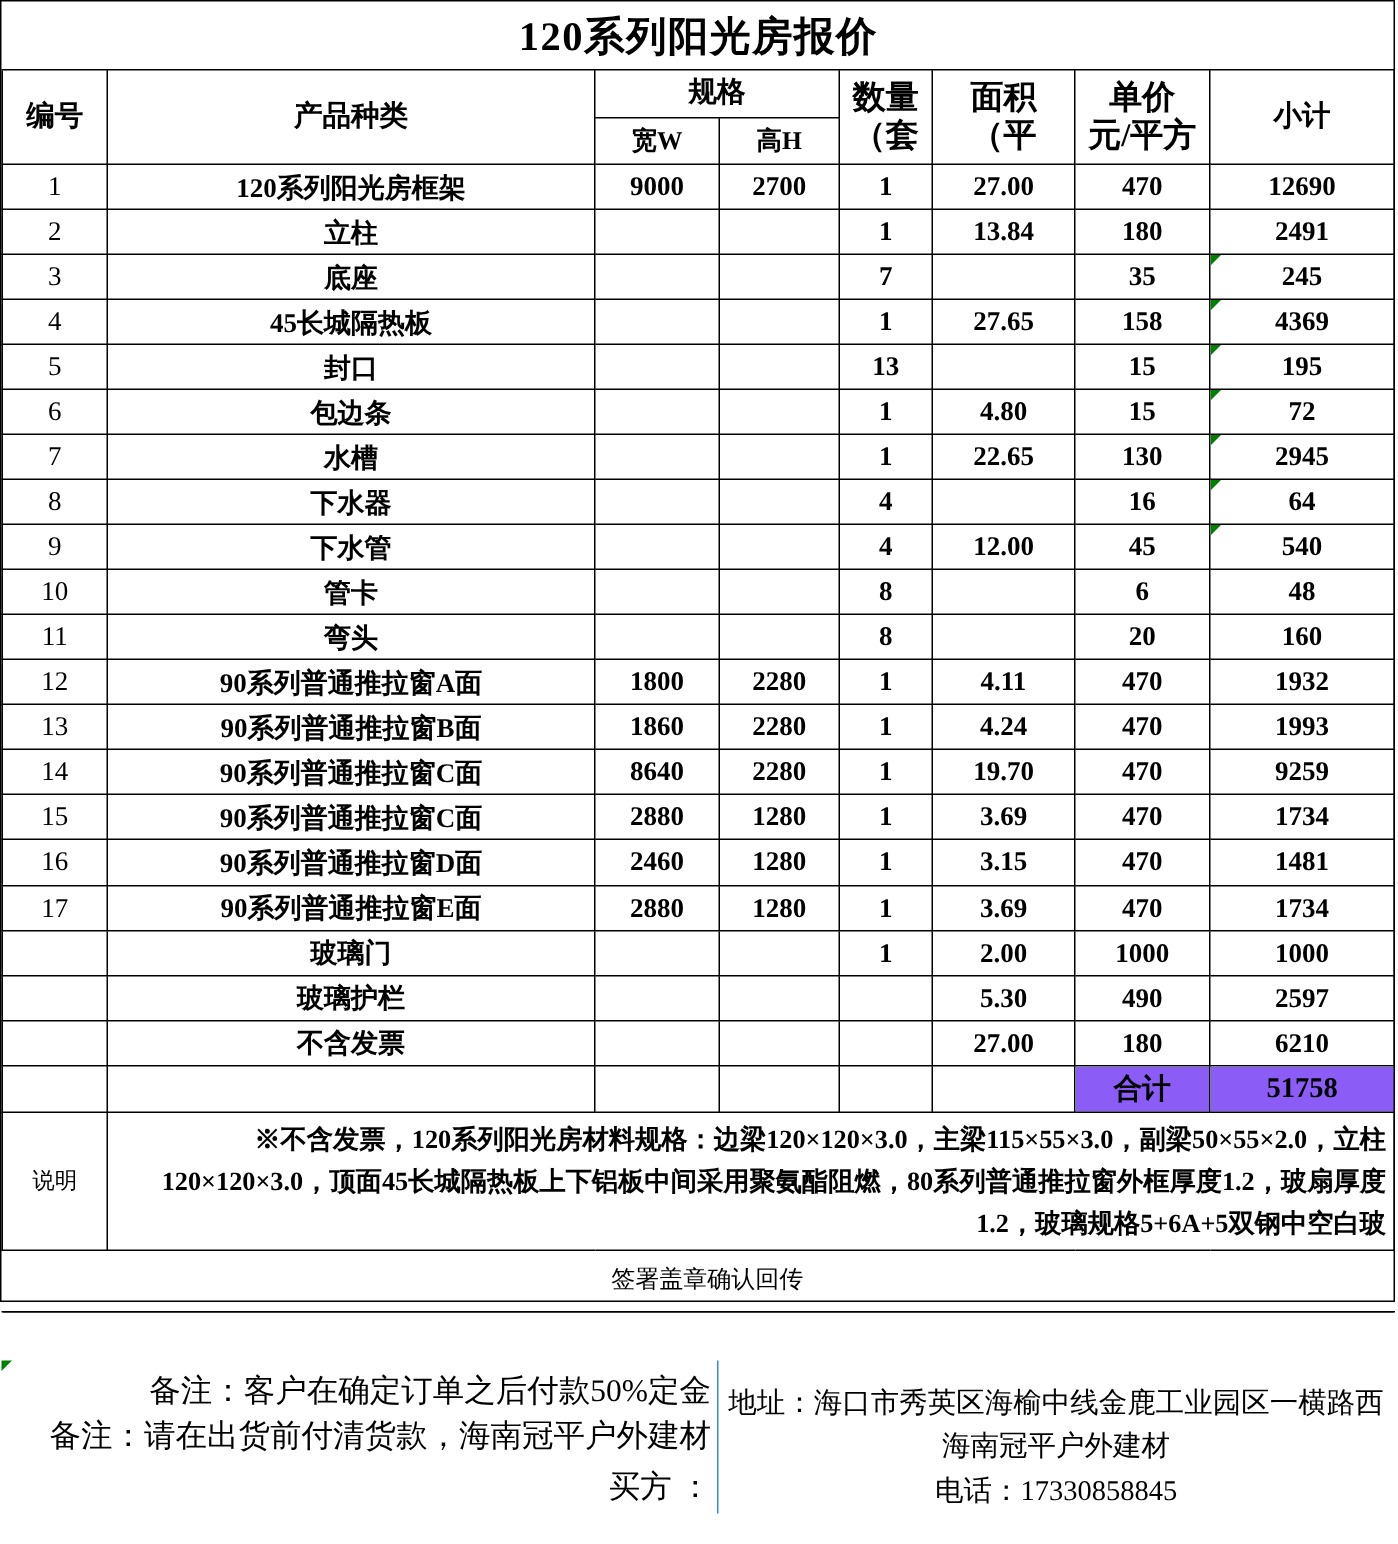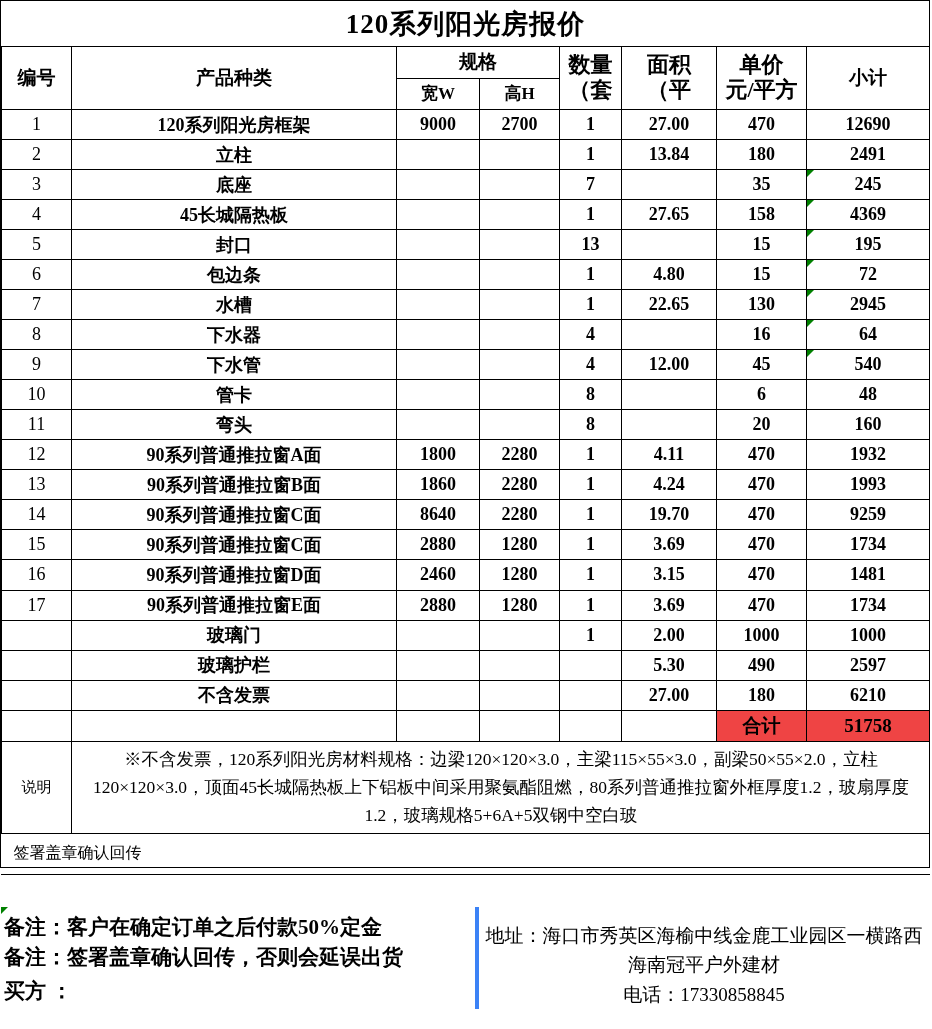--- a/index.html
+++ b/index.html
@@ -50,7 +50,7 @@
   .prod{font-size:18px;font-weight:bold;}
   
   .total-row td{height:30px;font-size:19px;font-weight:bold;}
-  .total-row td.gray{background:#ef4444;}
+  .total-row td.gray{background:#8b5cf6;}
   
   .note-label{font-size:15px;font-weight:normal;width:70px;}
   .note-body{

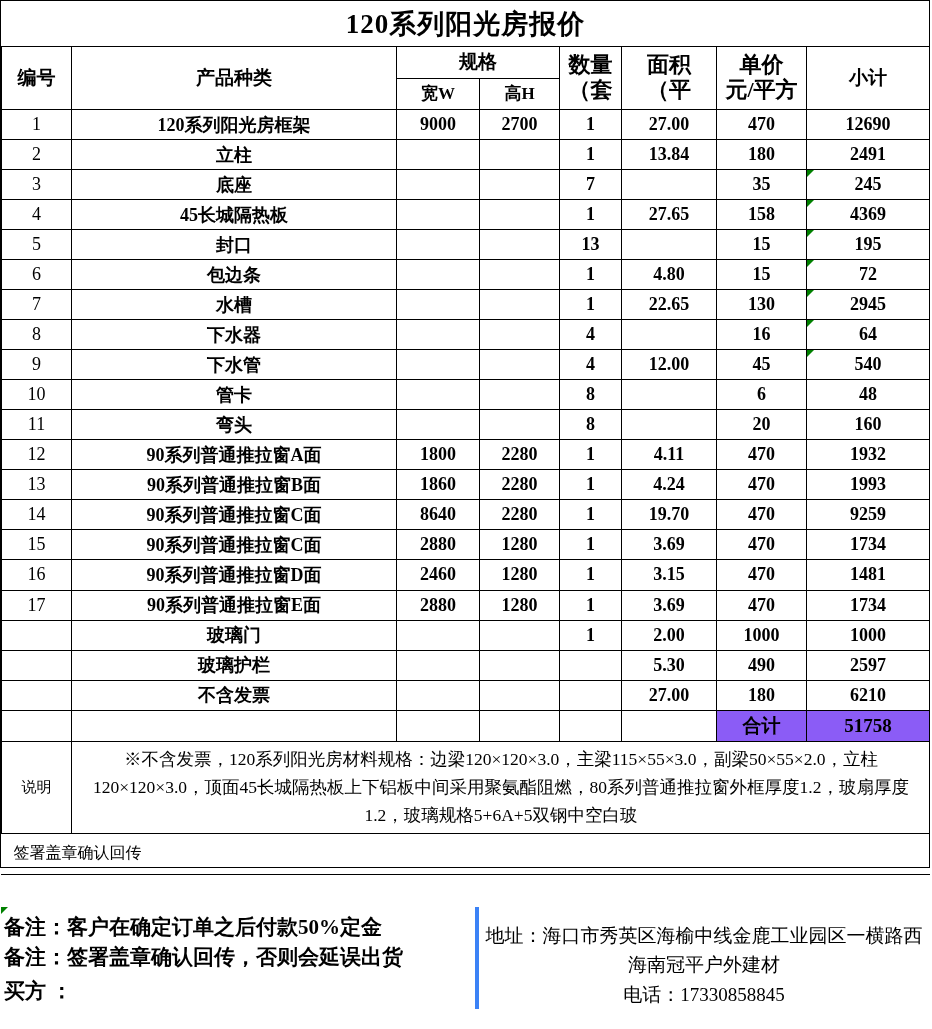--- a/index.html
+++ b/index.html
@@ -54,9 +54,9 @@
   
   .note-label{font-size:15px;font-weight:normal;width:70px;}
   .note-body{
-    text-align:center;
+    text-align:right;
     font-size:17.5px;
-    font-weight:normal;
+    font-weight:bold;
     line-height:1.62;
     padding:3px 5px 3px 6px;
     letter-spacing:0px;

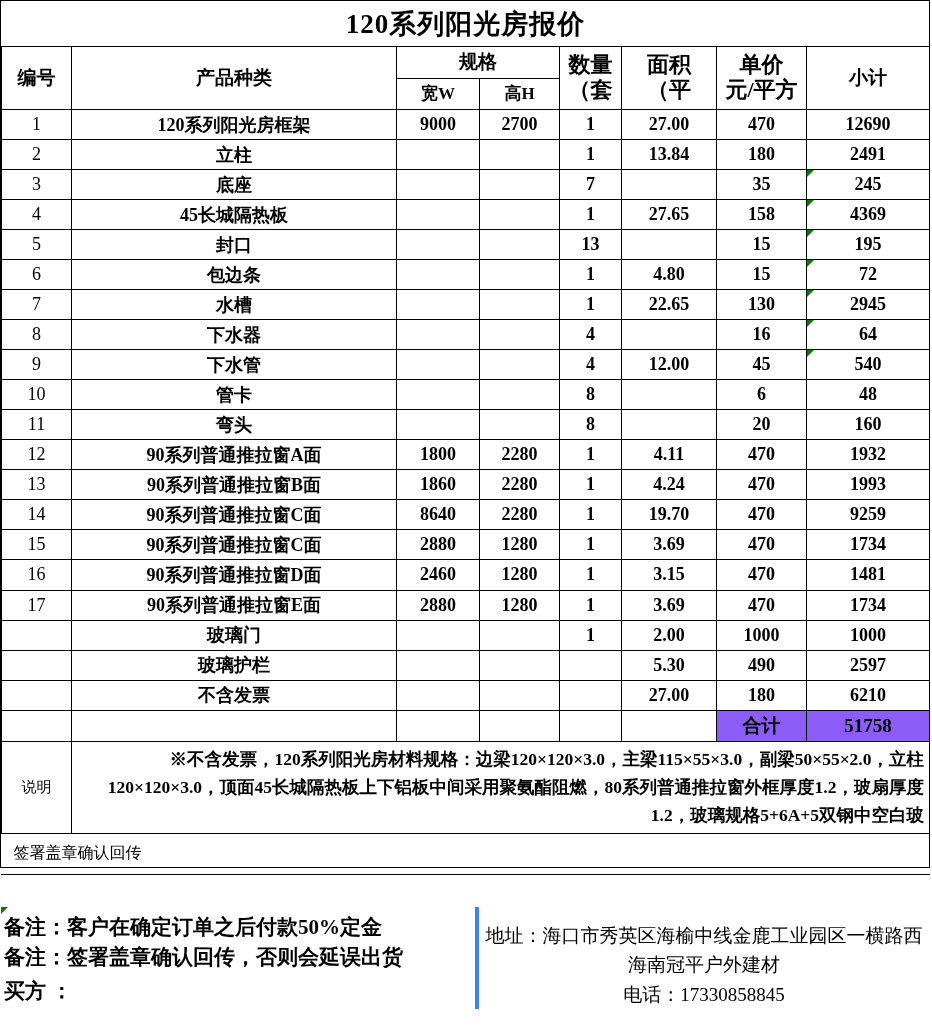--- a/index.html
+++ b/index.html
@@ -62,7 +62,7 @@
     letter-spacing:0px;
   }
   .sign-row td{
-    text-align:left;
+    text-align:center;
     font-size:16px;
     height:40px;
     padding-left:12px;

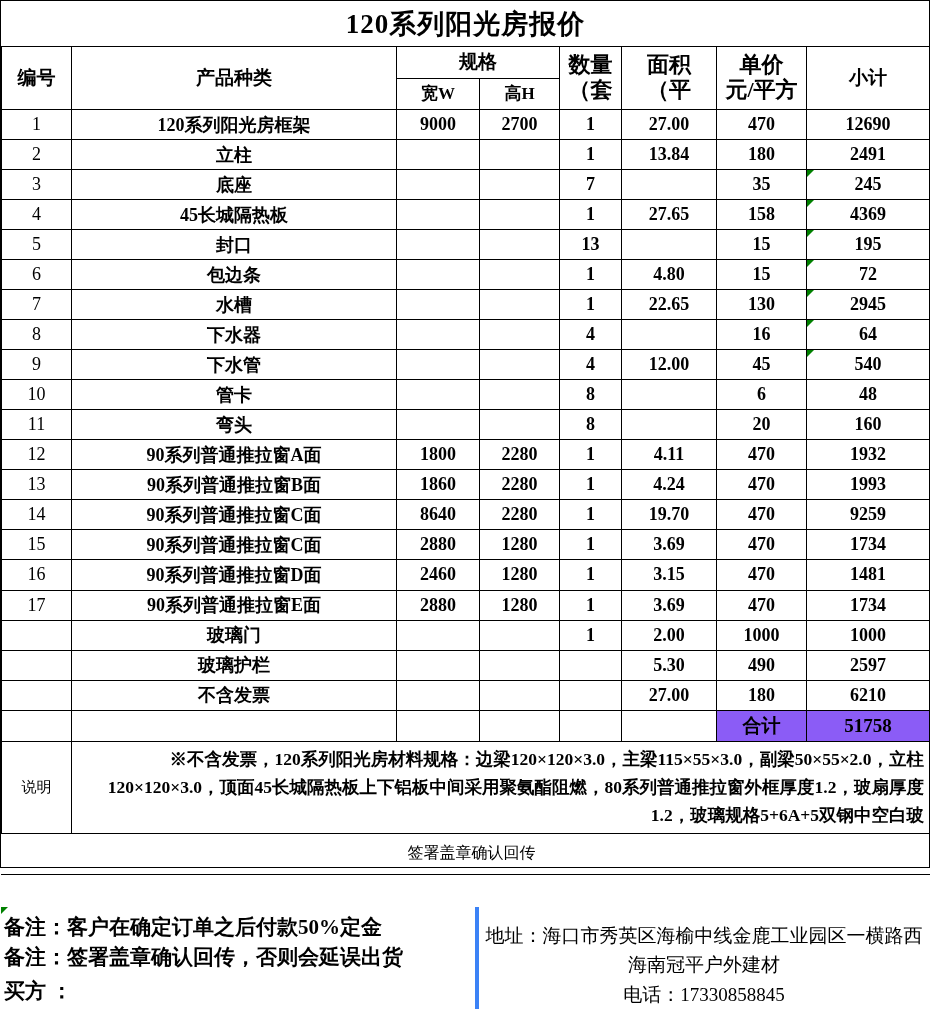--- a/index.html
+++ b/index.html
@@ -74,12 +74,12 @@
   .foot-left{
     width:478px;
     box-sizing:border-box;
-    border-right:4px solid #3b82f6;
+    border-right:1px solid #3b82f6;
     padding:6px 4px 0 3px;
     font-size:21px;
-    font-weight:bold;
+    font-weight:normal;
     line-height:1.42;
-    text-align:left;
+    text-align:right;
     position:relative;
   }
   .foot-right{

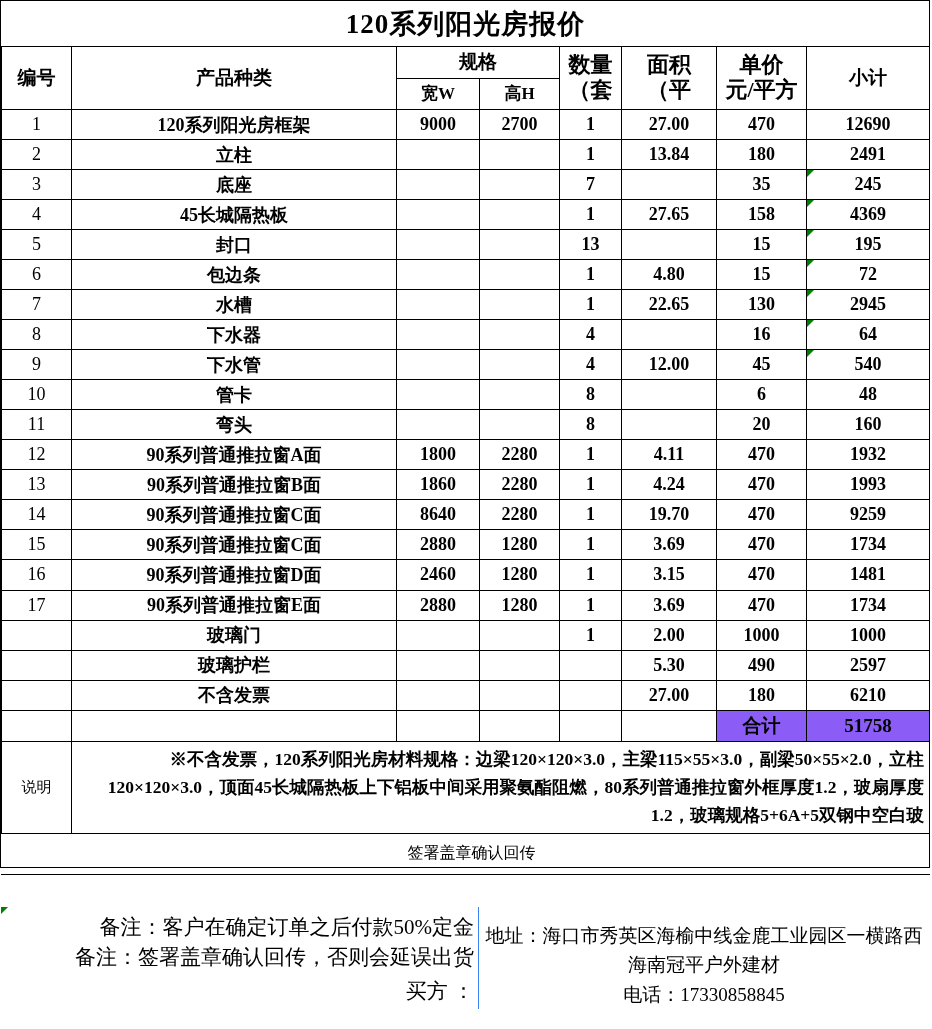--- a/index.html
+++ b/index.html
@@ -378,7 +378,7 @@
   <div class="footer">
     <div class="foot-left gmark">
       <div>备注：客户在确定订单之后付款50%定金</div>
-      <div>备注：签署盖章确认回传，否则会延误出货</div>
+      <div>备注：请在出货前付清货款，海南冠平户外建材</div>
       <div class="buyer">买方 ：</div>
     </div>
     <div class="foot-right">

